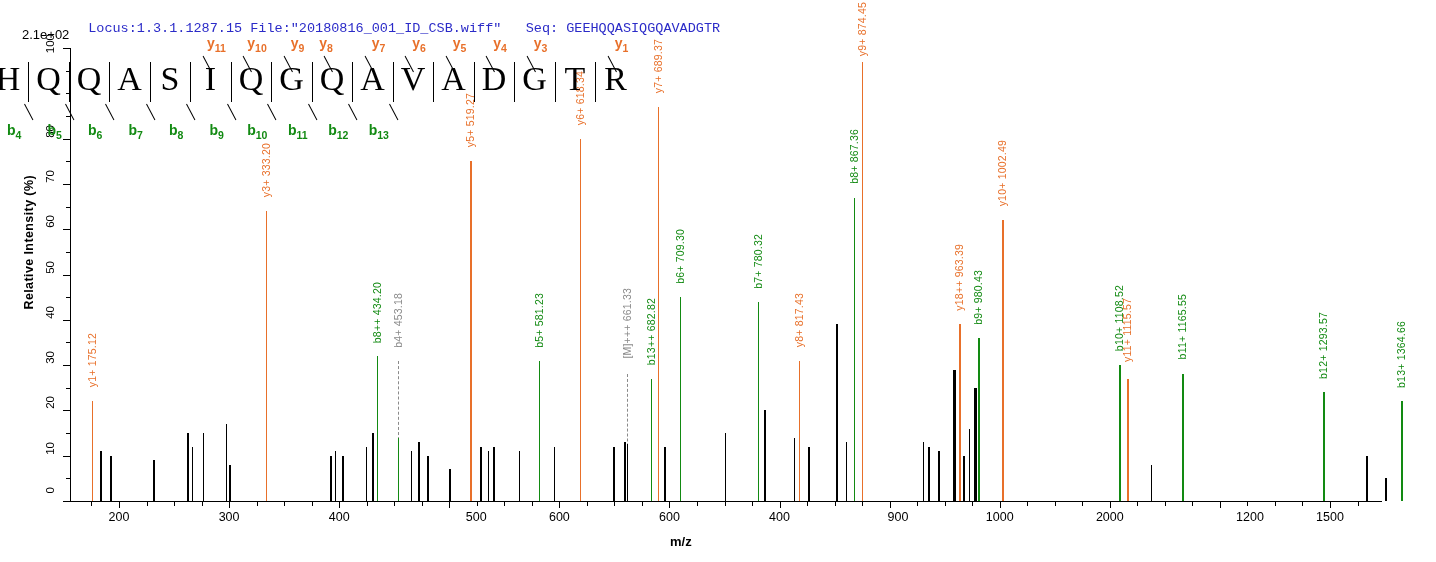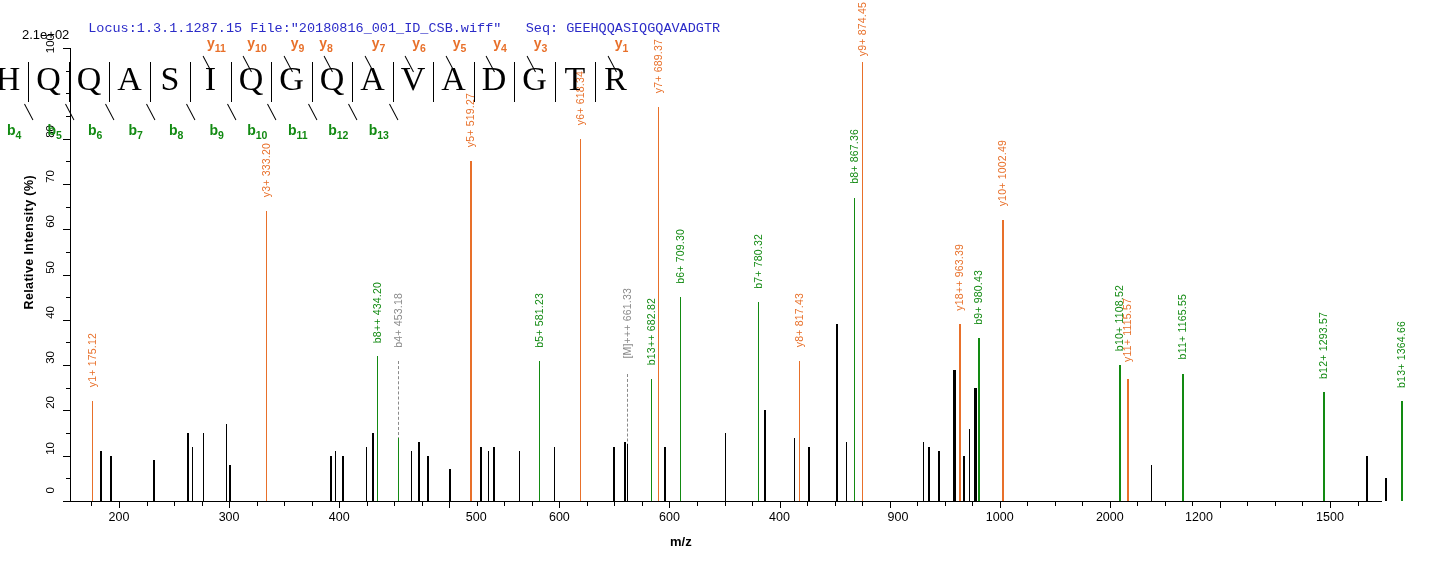--- a/index.html
+++ b/index.html
@@ -161,7 +161,7 @@
       <div class="xlabel" style="left: 898px;">900</div>
       <div class="xlabel" style="left: 999.727px;">1000</div>
       <div class="xlabel" style="left: 1109.82px;">2000</div>
-      <div class="xlabel" style="left: 1199px;">1200</div>
+      <div class="xlabel" style="left: 1250px;">1200</div>
       <div class="xlabel" style="left: 1330px;">1500</div>
     </div>
 

